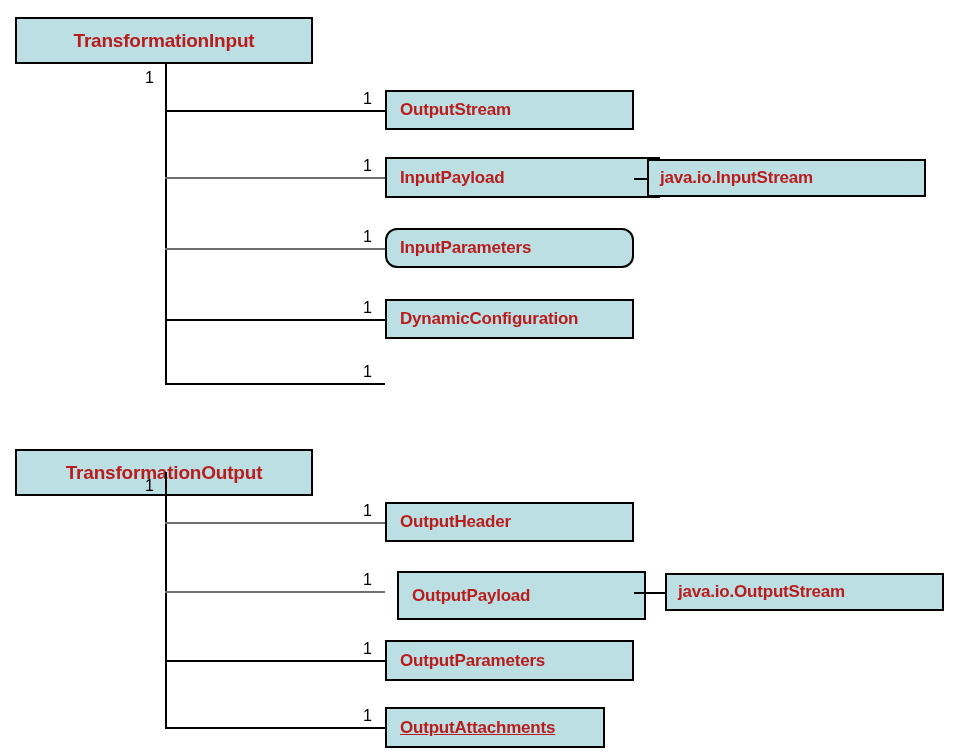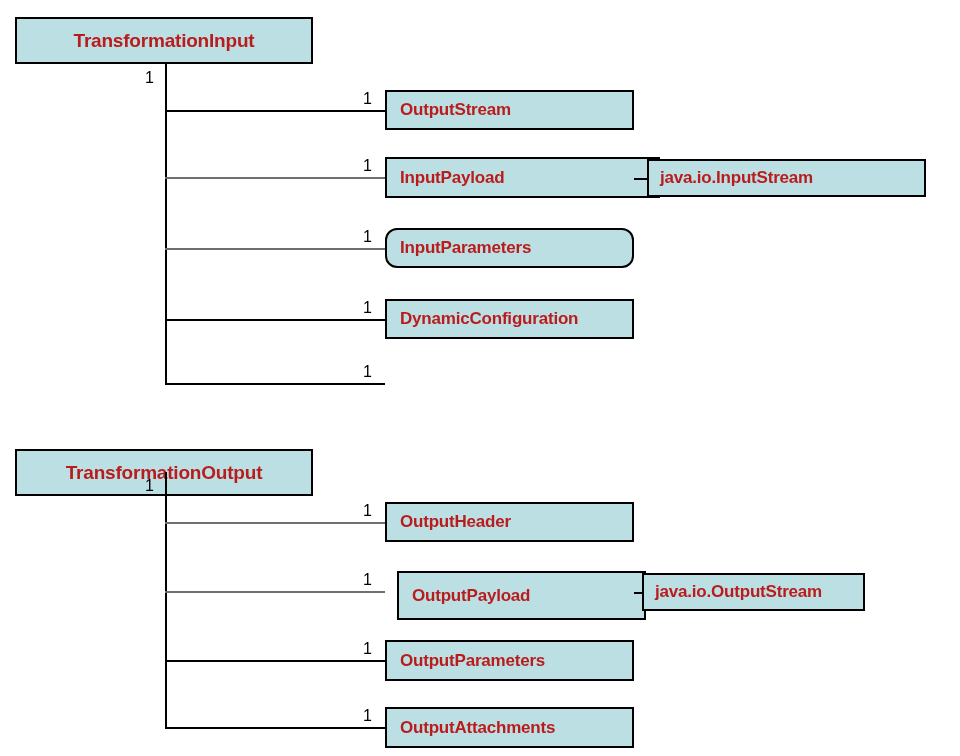--- a/index.html
+++ b/index.html
@@ -119,7 +119,7 @@
       <span>OutputPayload</span>
     </div>
     <div class="branch" style="left: 634px; top: 592px; width: 31px;"></div>
-    <div class="uml-box ext" style="left: 642px; top: 573px; width: 223px; height: 38px;">
+    <div class="uml-box ext" style="left: 665px; top: 573px; width: 279px; height: 38px;">
       <span>java.io.OutputStream</span>
     </div>
     <div class="branch" style="left: 165px; top: 660px; width: 220px;"></div>

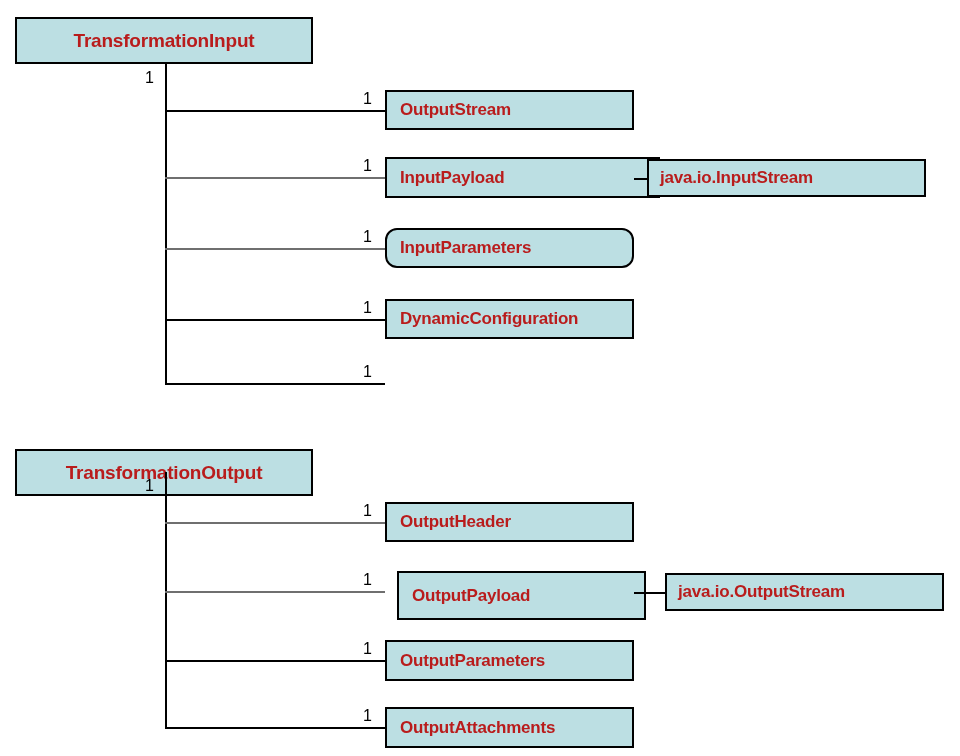--- a/index.html
+++ b/index.html
@@ -129,7 +129,7 @@
     </div>
     <div class="branch" style="left: 165px; top: 727px; width: 220px;"></div>
     <div class="mult" style="left: 363px; top: 708px;">1</div>
-    <div class="uml-box leaf" style="left: 385px; top: 707px; width: 249px; height: 41px;">
+    <div class="uml-box leaf" style="left: 385px; top: 707px; width: 220px; height: 41px; text-decoration: underline;">
       <span>OutputAttachments</span>
     </div>
   </div>

